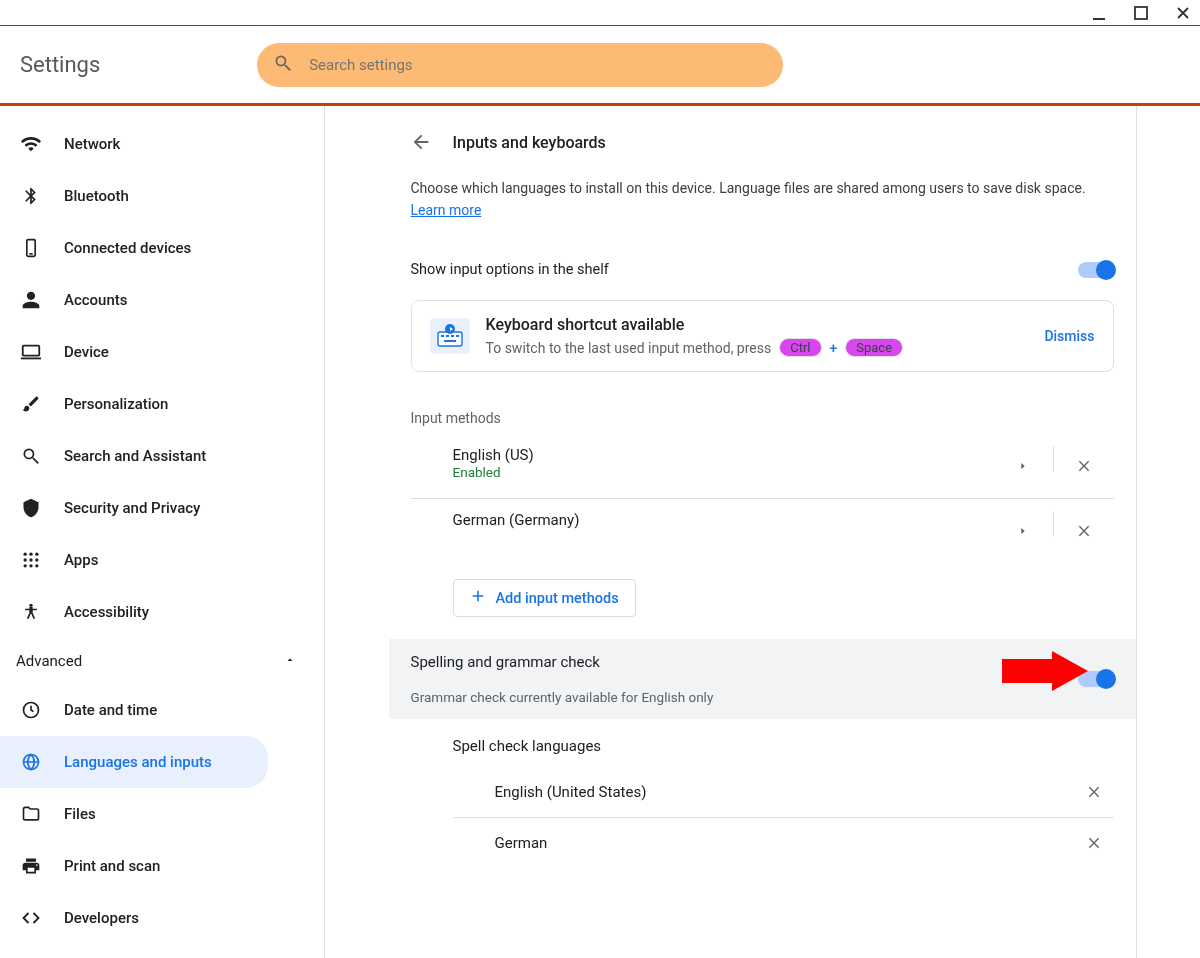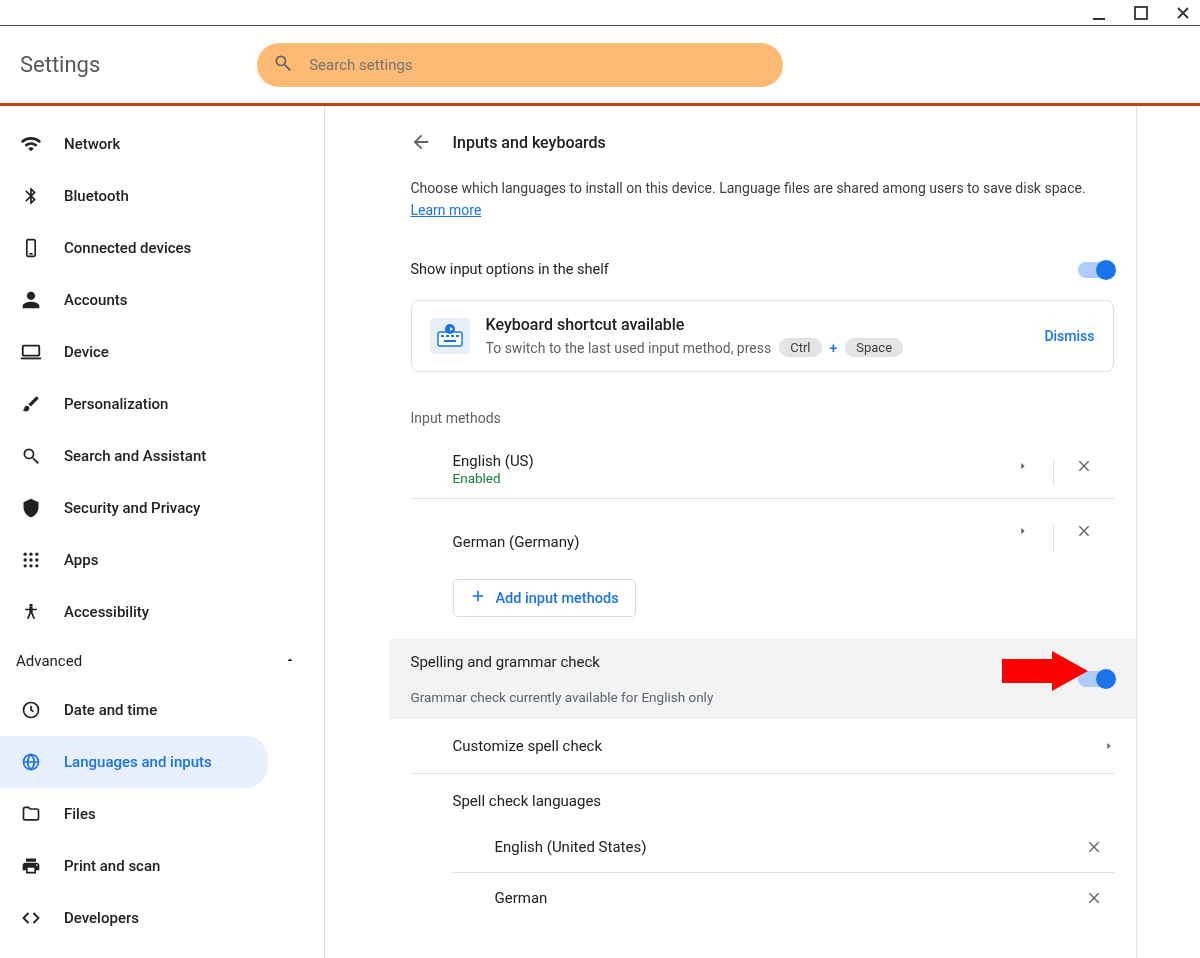--- a/index.html
+++ b/index.html
@@ -44,7 +44,7 @@
   .kb-body { flex:1; }
   .kb-title { font-size:16px; font-weight:500; margin-bottom:4px; }
   .kb-desc { font-size:14px; color:#5f6368; display:flex; align-items:center; gap:8px; flex-wrap:wrap; }
-  .key { background:#e5e5e5; border:1px solid #e0e0e0; border-radius: 12px; padding: 1px 10px; font-size:13px; color:#3c4043; }
+  .key { background:#d946ef; border:1px solid #e0e0e0; border-radius: 12px; padding: 1px 10px; font-size:13px; color:#3c4043; }
   .plus { color:#1a73e8; font-weight:500; }
   .dismiss { color:#1a73e8; font-size:14px; font-weight:500; cursor:pointer; }
 

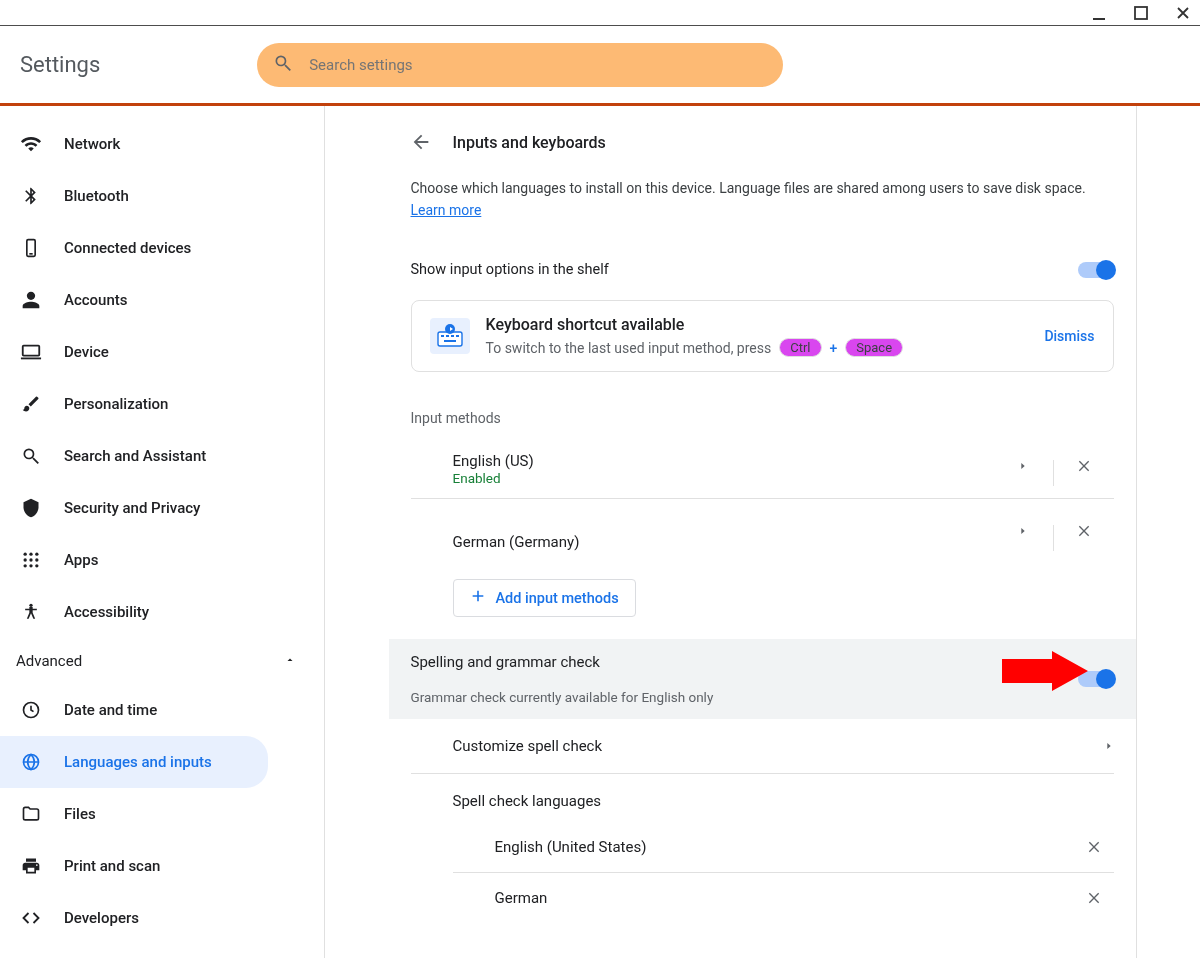--- a/index.html
+++ b/index.html
@@ -51,7 +51,7 @@
   .section-label { padding: 30px 22px 8px 22px; font-size:14px; color:#5f6368; }
 
   .im-list { margin: 0 22px; }
-  .im-row { display:flex; align-items:flex-end; border-bottom:1px solid #e0e0e0; padding: 12px 0 12px 42px; font-size:15px; }
+  .im-row { display:flex; align-items:flex-start; border-bottom:1px solid #e0e0e0; padding: 12px 0 12px 42px; font-size:15px; }
   .im-row:last-of-type { border-bottom:none; }
   .im-text { flex:1; }
   .im-sub { color:#188038; font-size:13.5px; }

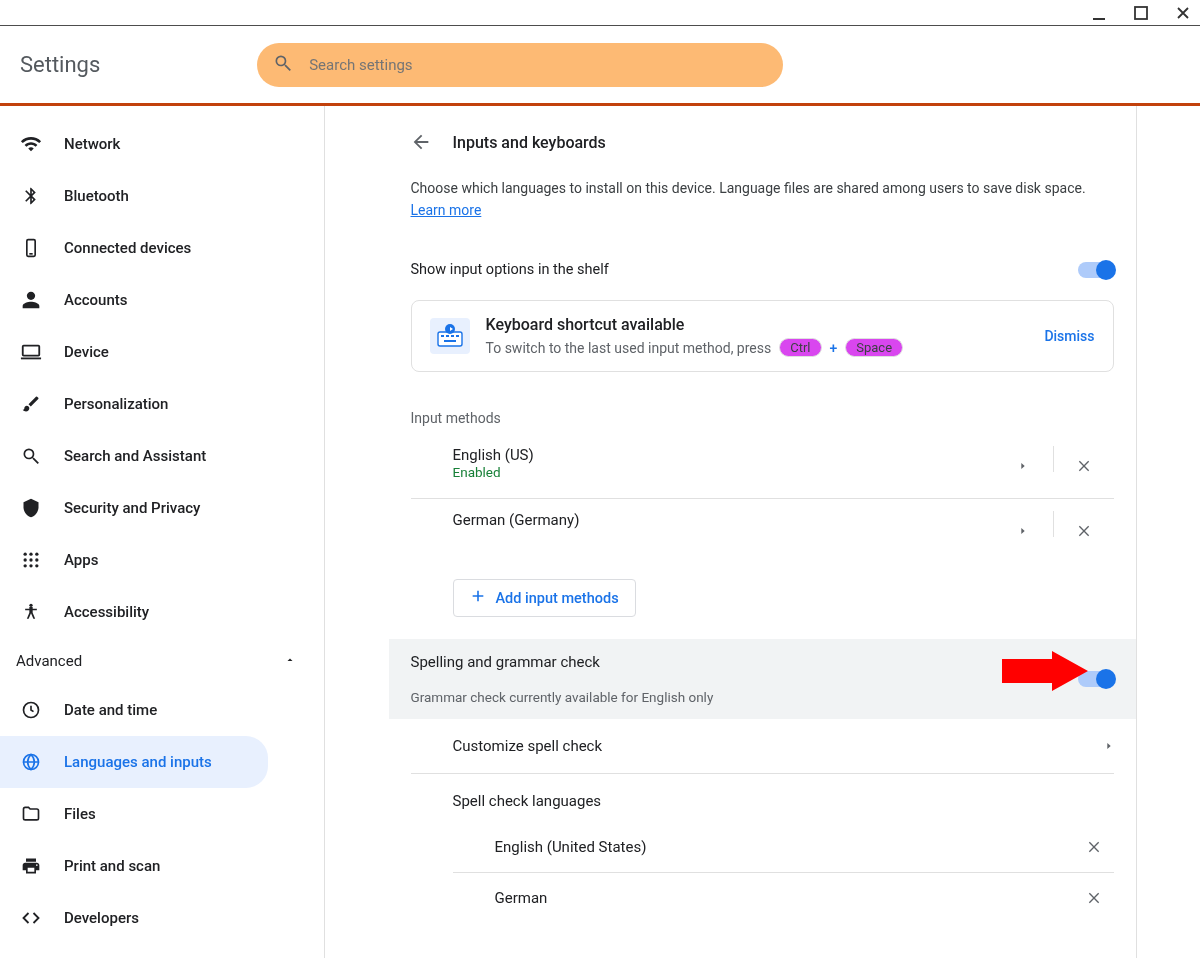--- a/index.html
+++ b/index.html
@@ -360,12 +360,6 @@
       </div>
 
       <div class="sc-list">
-        <div class="sc-row">
-          <span>Customize spell check</span>
-          <span><svg width="10" height="10" viewBox="0 0 24 24" fill="#5f6368">
-                <path d="M8 5l8 7-8 7z"></path>
-              </svg></span>
-        </div>
         <div class="sc-label-row">Spell check languages</div>
         <div class="sc-lang-row">
           <span>English (United States)</span>

